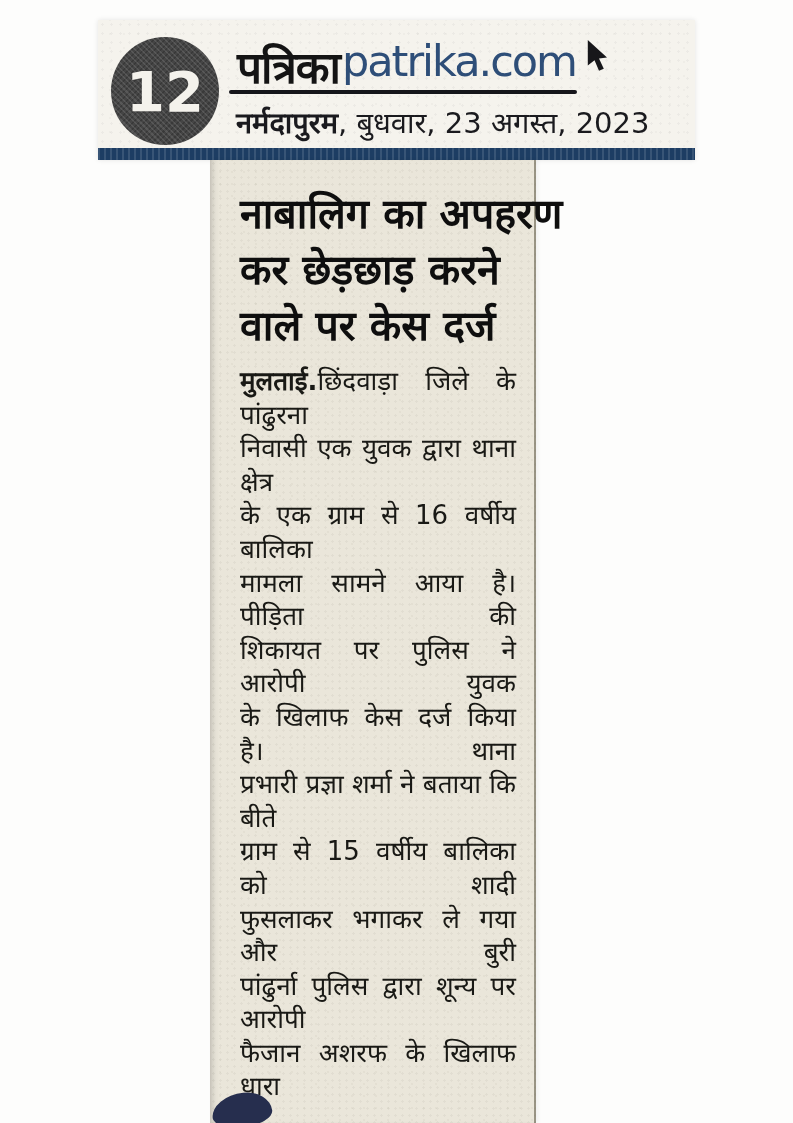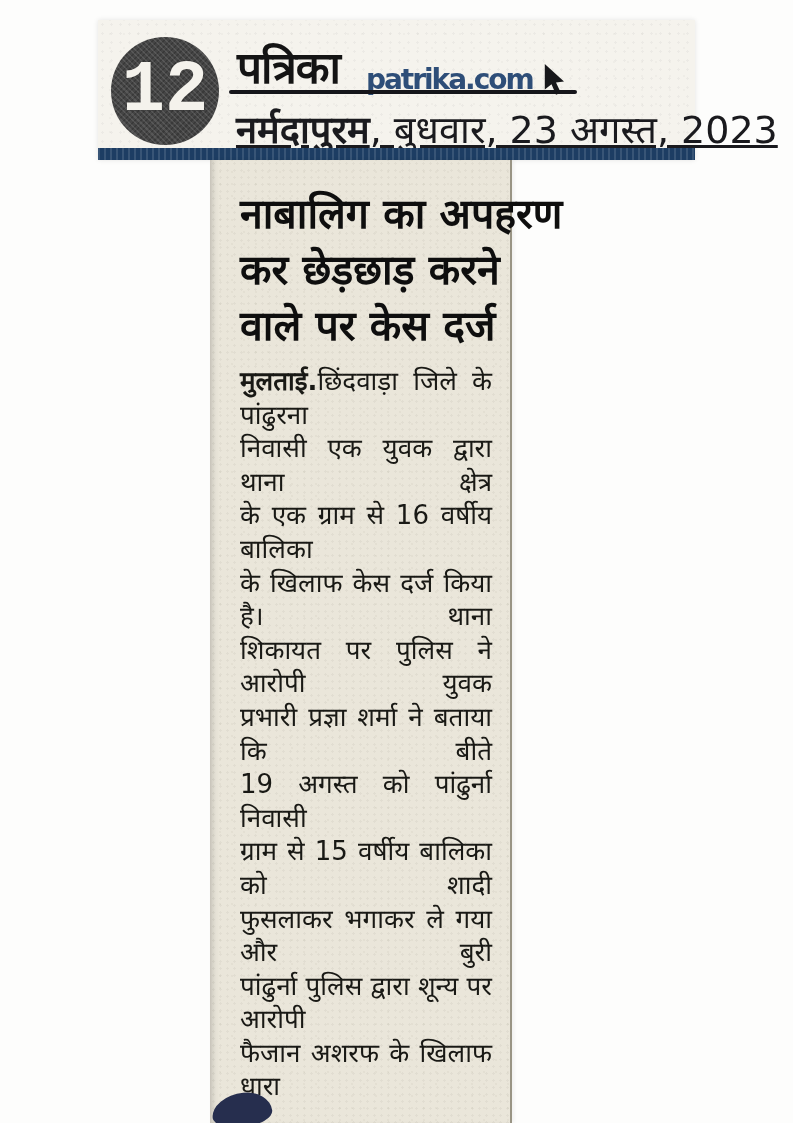--- a/index.html
+++ b/index.html
@@ -29,9 +29,8 @@
     background-image:repeating-linear-gradient(45deg,rgba(255,255,255,0.10) 0 1.5px,transparent 1.5px 4px),
                      repeating-linear-gradient(-45deg,rgba(0,0,0,0.18) 0 1.5px,transparent 1.5px 4px);
     display:flex;align-items:center;justify-content:center;
-    color:#f4f2ec;font-size:72px;font-weight:800;
+    color:#f4f2ec;font-size:56px;font-weight:800;
     text-shadow:0 0 2px rgba(0,0,0,0.4);
-    font-family:Liberation Mono, monospace;
   }
   .brand-row{
     position:absolute;left:139px;top:16px;white-space:nowrap;

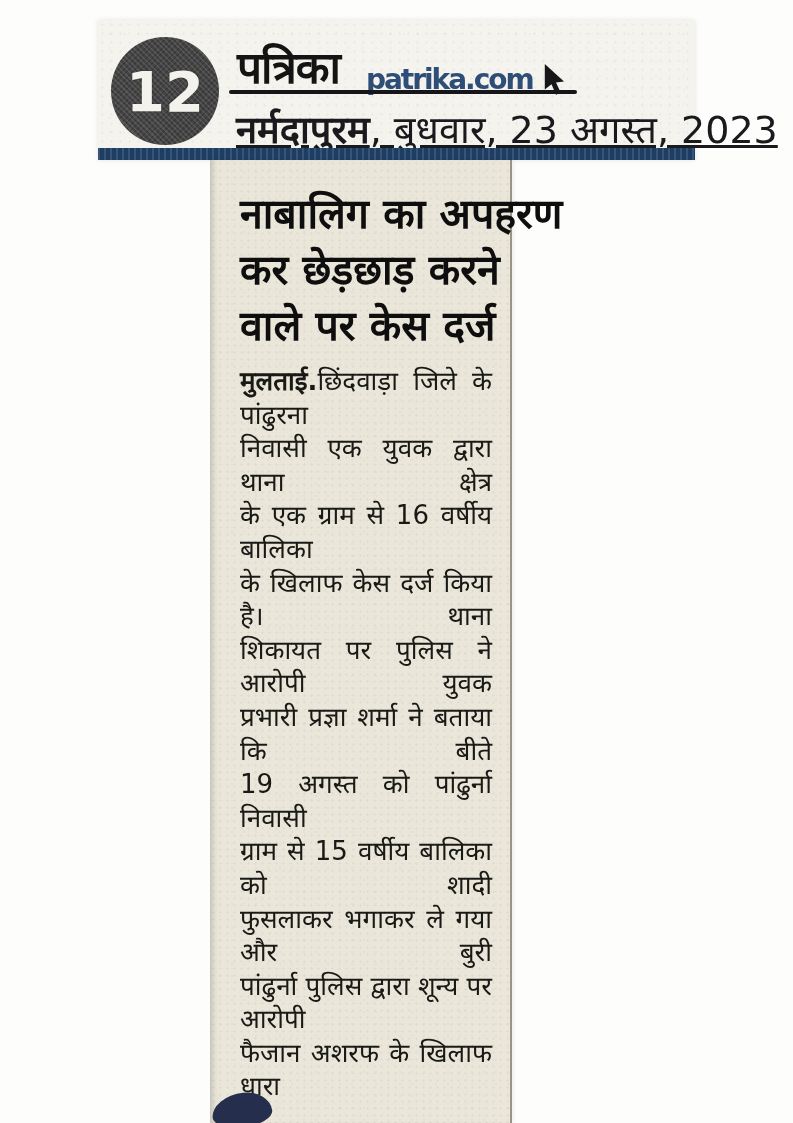--- a/index.html
+++ b/index.html
@@ -34,7 +34,7 @@
   }
   .brand-row{
     position:absolute;left:139px;top:16px;white-space:nowrap;
-    display:flex;align-items:flex-end;
+    display:flex;align-items:flex-start;
   }
   .brand-hindi{
     font-size:44px;font-weight:700;color:#141414;letter-spacing:-1px;

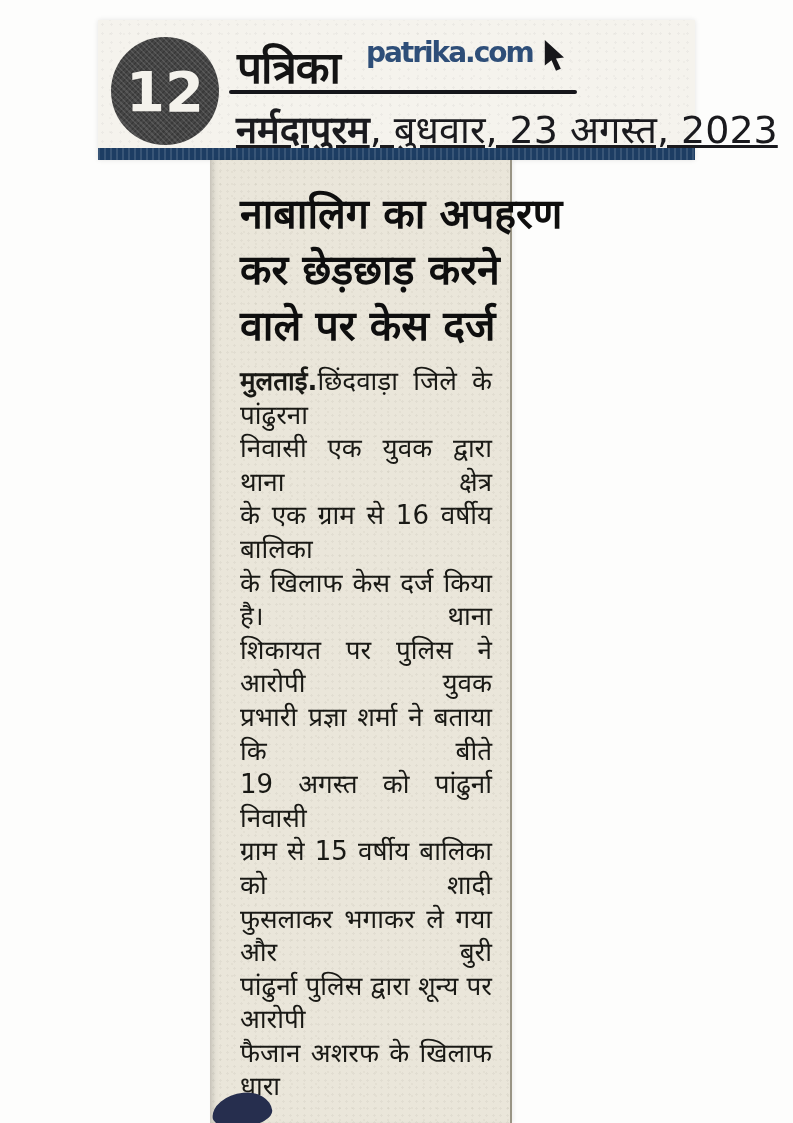--- a/index.html
+++ b/index.html
@@ -40,7 +40,7 @@
     font-size:44px;font-weight:700;color:#141414;letter-spacing:-1px;
   }
   .brand-latin{
-    font-size:28px;font-weight:700;color:#2e4e78;margin-left:26px;letter-spacing:-2px;
+    font-size:43px;font-weight:400;color:#2e4e78;margin-left:2px;letter-spacing:-2px;
   }
   .cursor-icon{margin-left:10px;position:relative;top:4px;}
   .brand-underline{

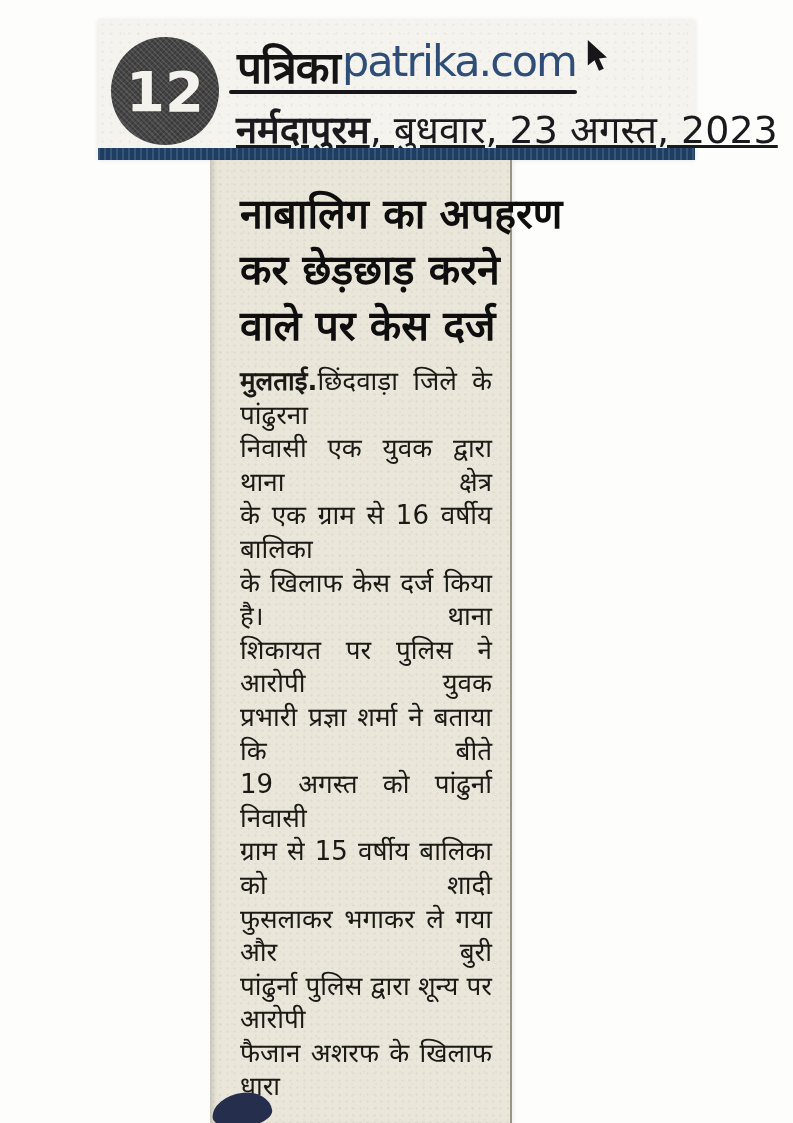--- a/index.html
+++ b/index.html
@@ -49,7 +49,7 @@
   }
   .dateline{
     position:absolute;left:138px;top:82px;white-space:nowrap;
-    font-size:38px;color:#1a1a1e;text-decoration:underline;
+    font-size:29px;color:#1a1a1e;
   }
   .dateline .city{font-weight:800;}
   .masthead-bar{

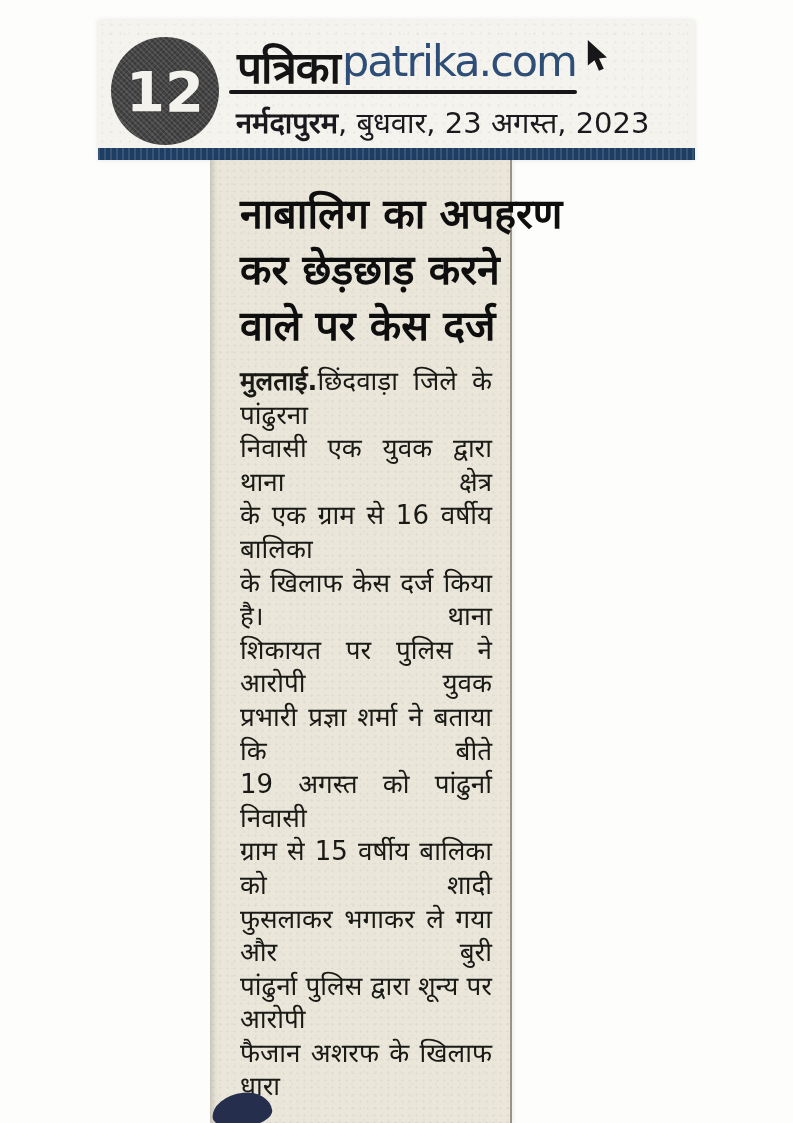--- a/index.html
+++ b/index.html
@@ -60,7 +60,7 @@
 
   
   .paper{
-    position:absolute;left:210px;top:160px;width:302px;height:963px;
+    position:absolute;left:210px;top:160px;width:326px;height:963px;
     background-color:#eae6da;
     background-image:
       radial-gradient(rgba(60,55,40,0.05) 1px, transparent 1.3px),

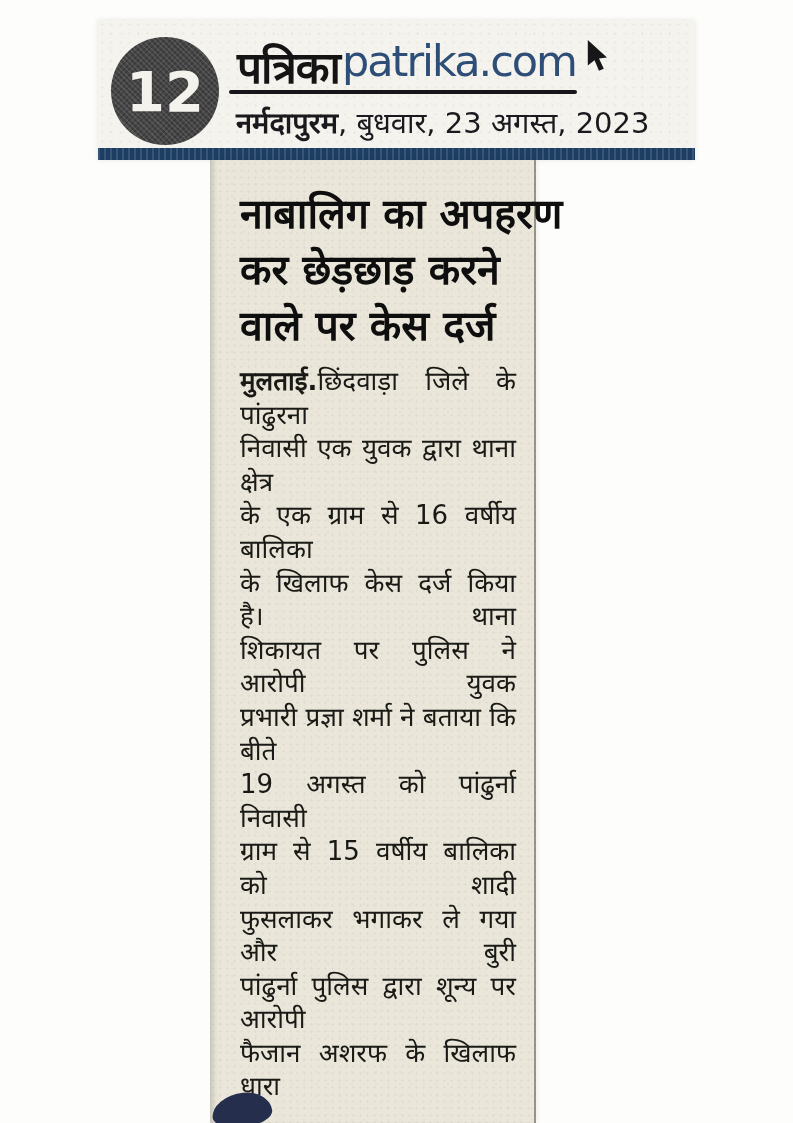--- a/index.html
+++ b/index.html
@@ -126,6 +126,7 @@
       </div>
       <div class="body-line">निवासी एक युवक द्वारा थाना क्षेत्र</div>
       <div class="body-line">के एक ग्राम से 16 वर्षीय बालिका</div>
+      <div class="body-line">मामला सामने आया है। पीड़िता की</div>
       <div class="body-line">के खिलाफ केस दर्ज किया है। थाना</div>
       <div class="body-line">शिकायत पर पुलिस ने आरोपी युवक</div>
       <div class="body-line">प्रभारी प्रज्ञा शर्मा ने बताया कि बीते</div>

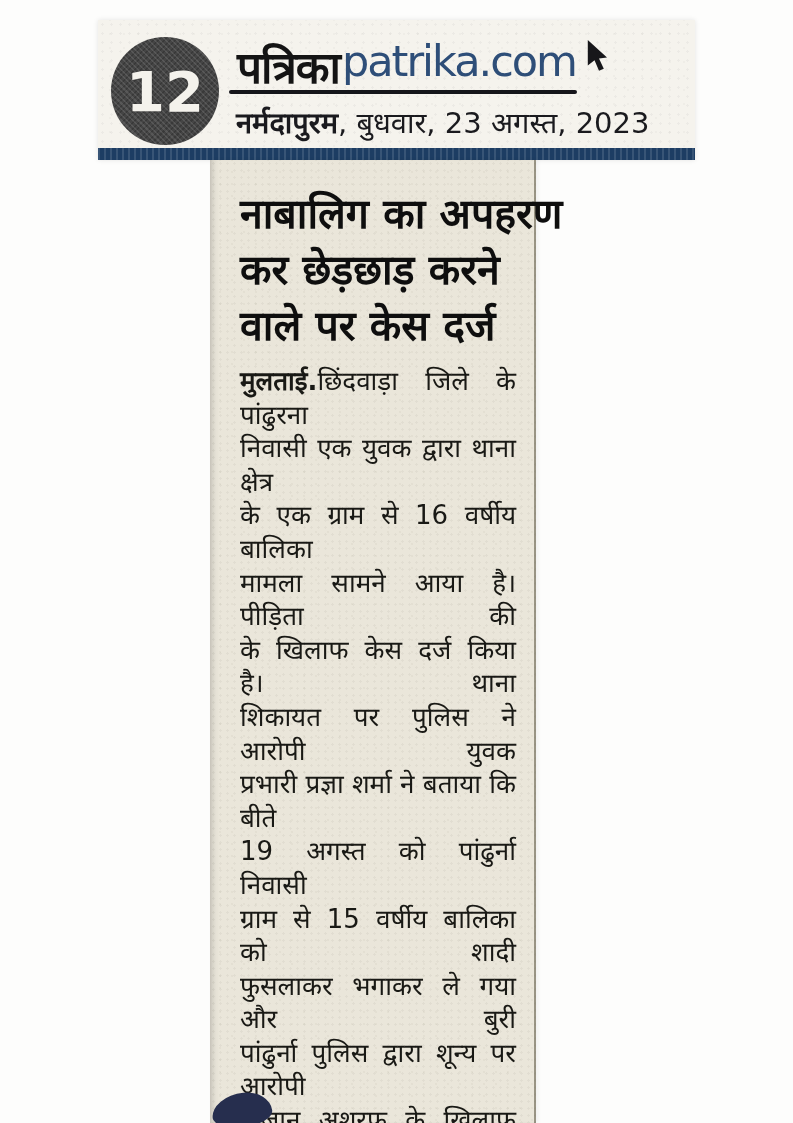--- a/index.html
+++ b/index.html
@@ -127,8 +127,8 @@
       <div class="body-line">निवासी एक युवक द्वारा थाना क्षेत्र</div>
       <div class="body-line">के एक ग्राम से 16 वर्षीय बालिका</div>
       <div class="body-line">मामला सामने आया है। पीड़िता की</div>
+      <div class="body-line">शिकायत पर पुलिस ने आरोपी युवक</div>
       <div class="body-line">के खिलाफ केस दर्ज किया है। थाना</div>
-      <div class="body-line">शिकायत पर पुलिस ने आरोपी युवक</div>
       <div class="body-line">प्रभारी प्रज्ञा शर्मा ने बताया कि बीते</div>
       <div class="body-line">19 अगस्त को पांढुर्ना निवासी</div>
       <div class="body-line">ग्राम से 15 वर्षीय बालिका को शादी</div>

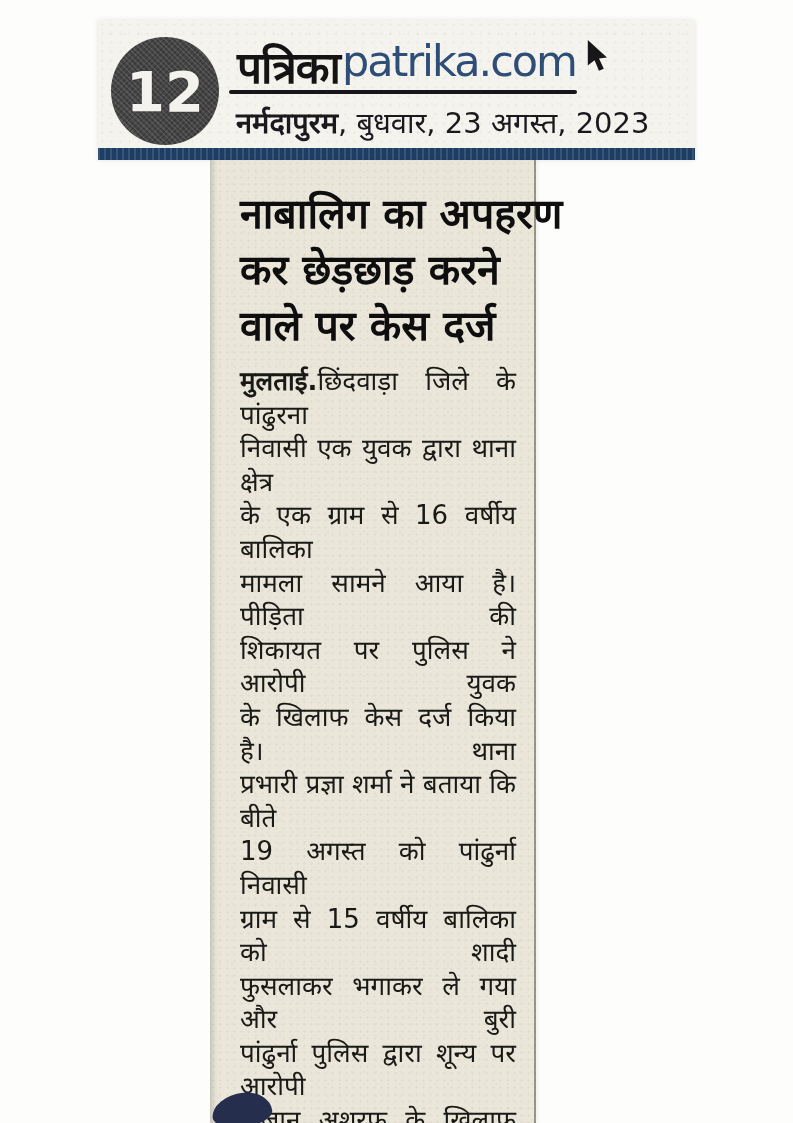--- a/index.html
+++ b/index.html
@@ -130,7 +130,6 @@
       <div class="body-line">शिकायत पर पुलिस ने आरोपी युवक</div>
       <div class="body-line">के खिलाफ केस दर्ज किया है। थाना</div>
       <div class="body-line">प्रभारी प्रज्ञा शर्मा ने बताया कि बीते</div>
-      <div class="body-line">19 अगस्त को पांढुर्ना निवासी</div>
       <div class="body-line">ग्राम से 15 वर्षीय बालिका को शादी</div>
       <div class="body-line">फुसलाकर भगाकर ले गया और बुरी</div>
       <div class="body-line">पांढुर्ना पुलिस द्वारा शून्य पर आरोपी</div>

